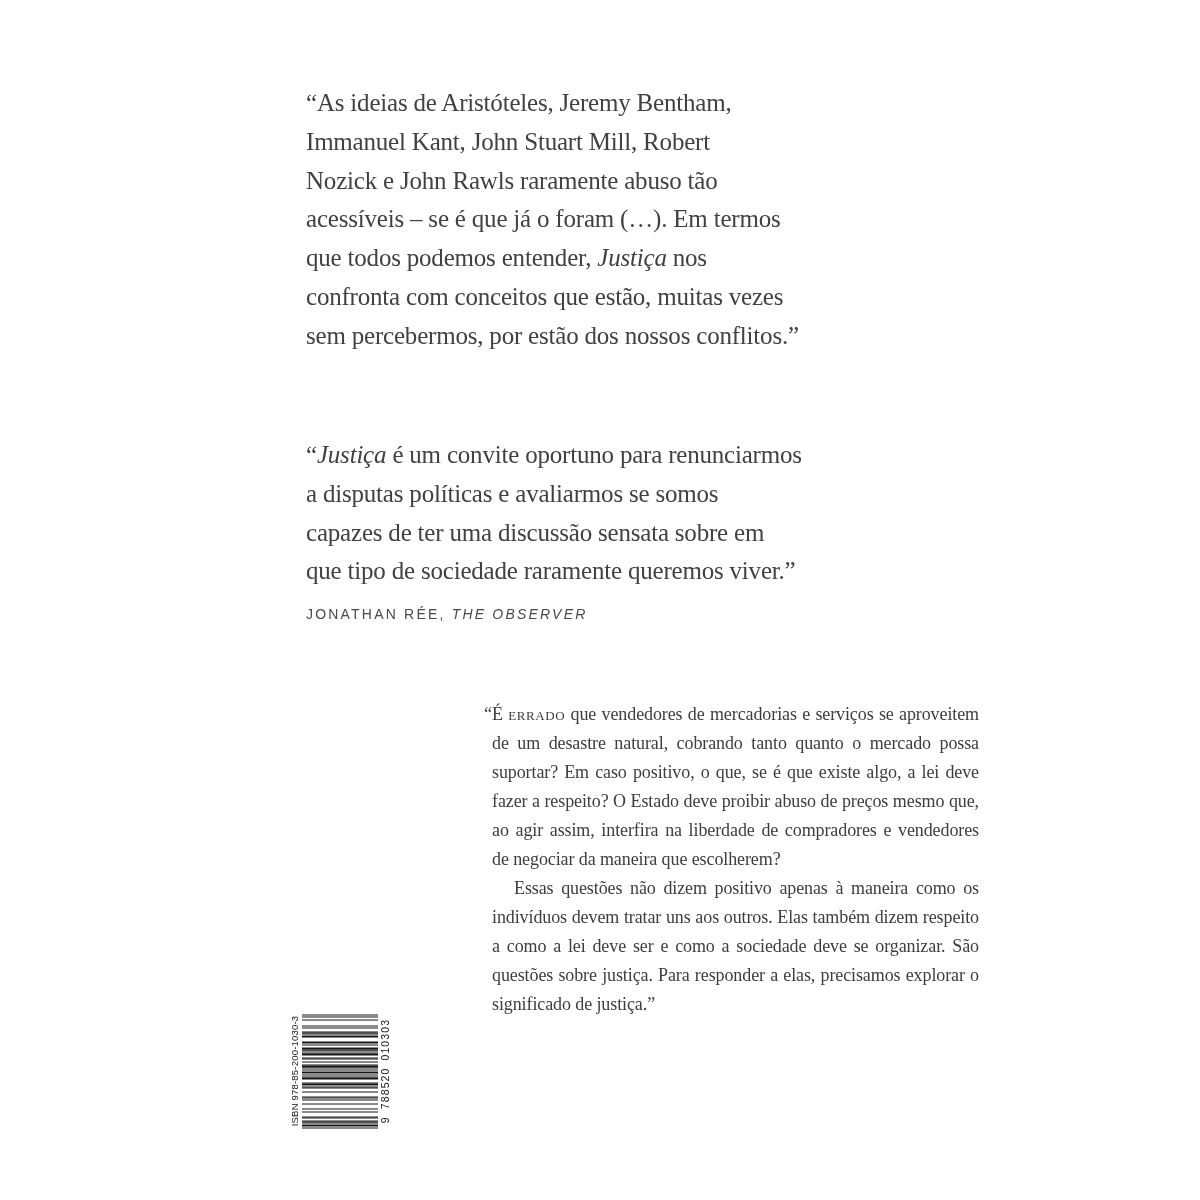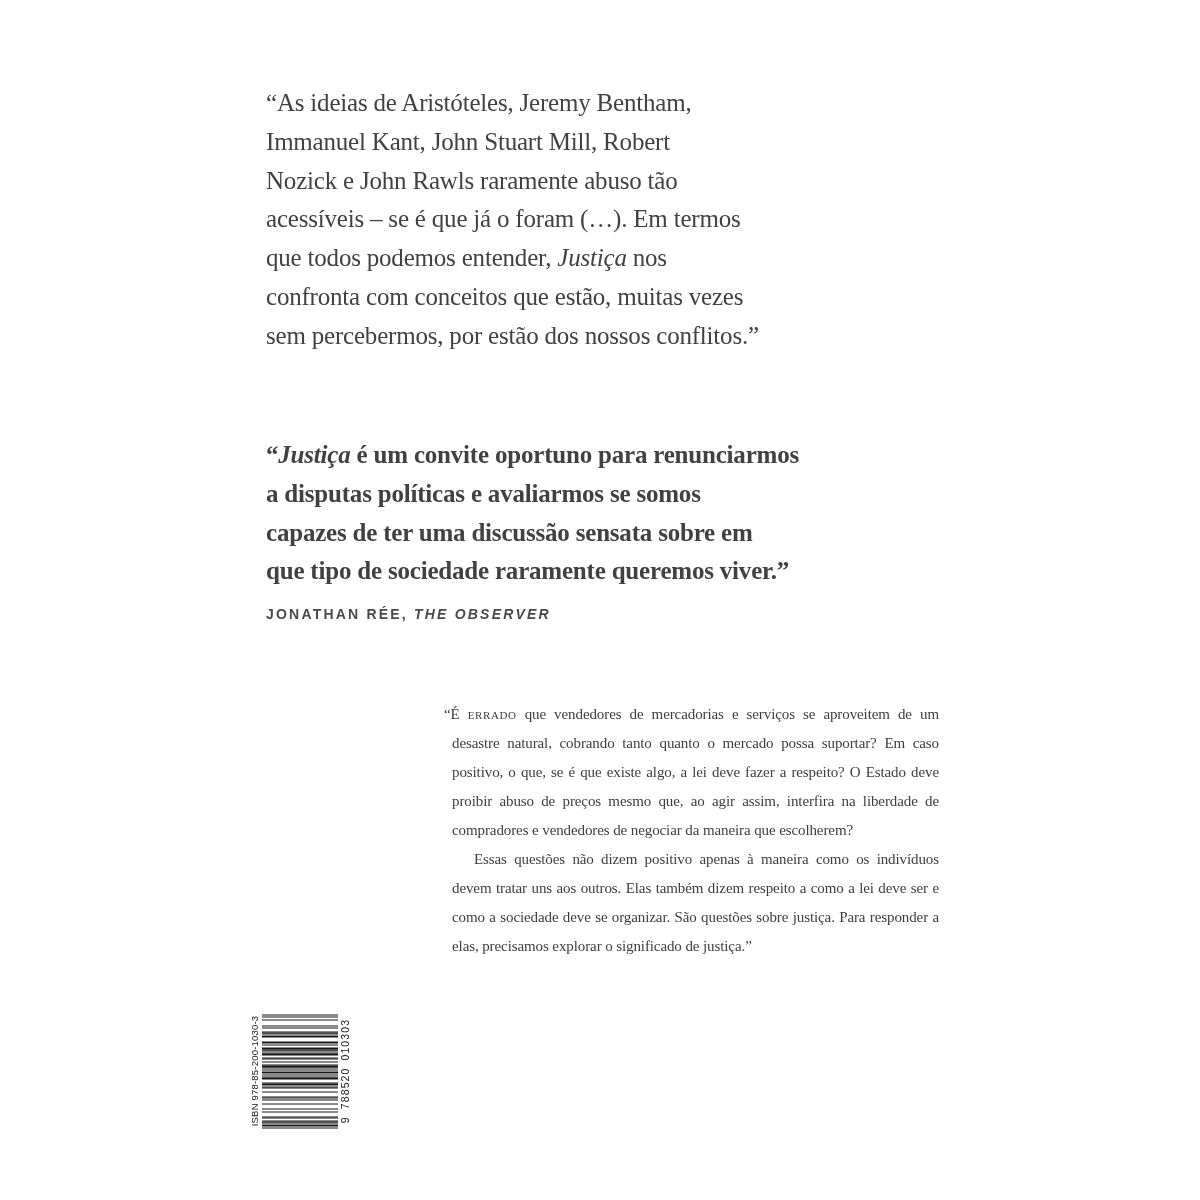--- a/index.html
+++ b/index.html
@@ -10,7 +10,7 @@
     font-family: "Liberation Serif", serif;
     overflow: hidden;
   }
-  .page { position: absolute; inset: 0; background: #ffffff; }
+  .page { position: absolute; inset: 0; background: #ffffff; margin-left: 40px; }
 
   
   .quote {

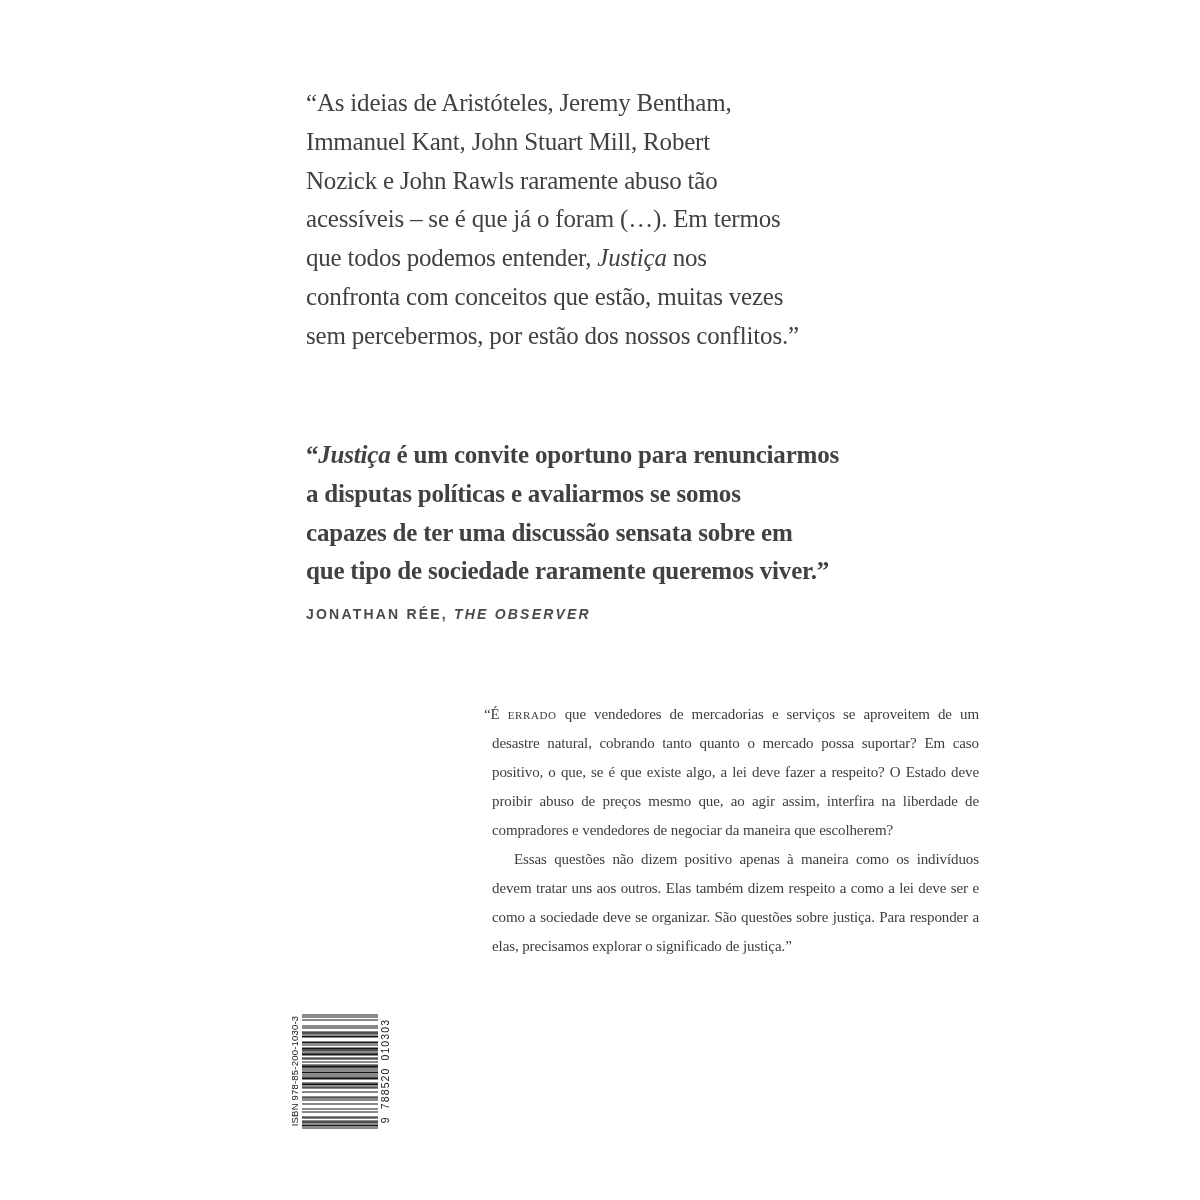--- a/index.html
+++ b/index.html
@@ -23,7 +23,7 @@
     white-space: nowrap;
   }
   .quote.q1 { top: 84px; }
-  .quote.q2 { top: 436px; font-weight: bold; }
+  .quote.q2 { top: 436px; }
   .qline { white-space: nowrap; }
   .attr {
     margin-top: 14px;

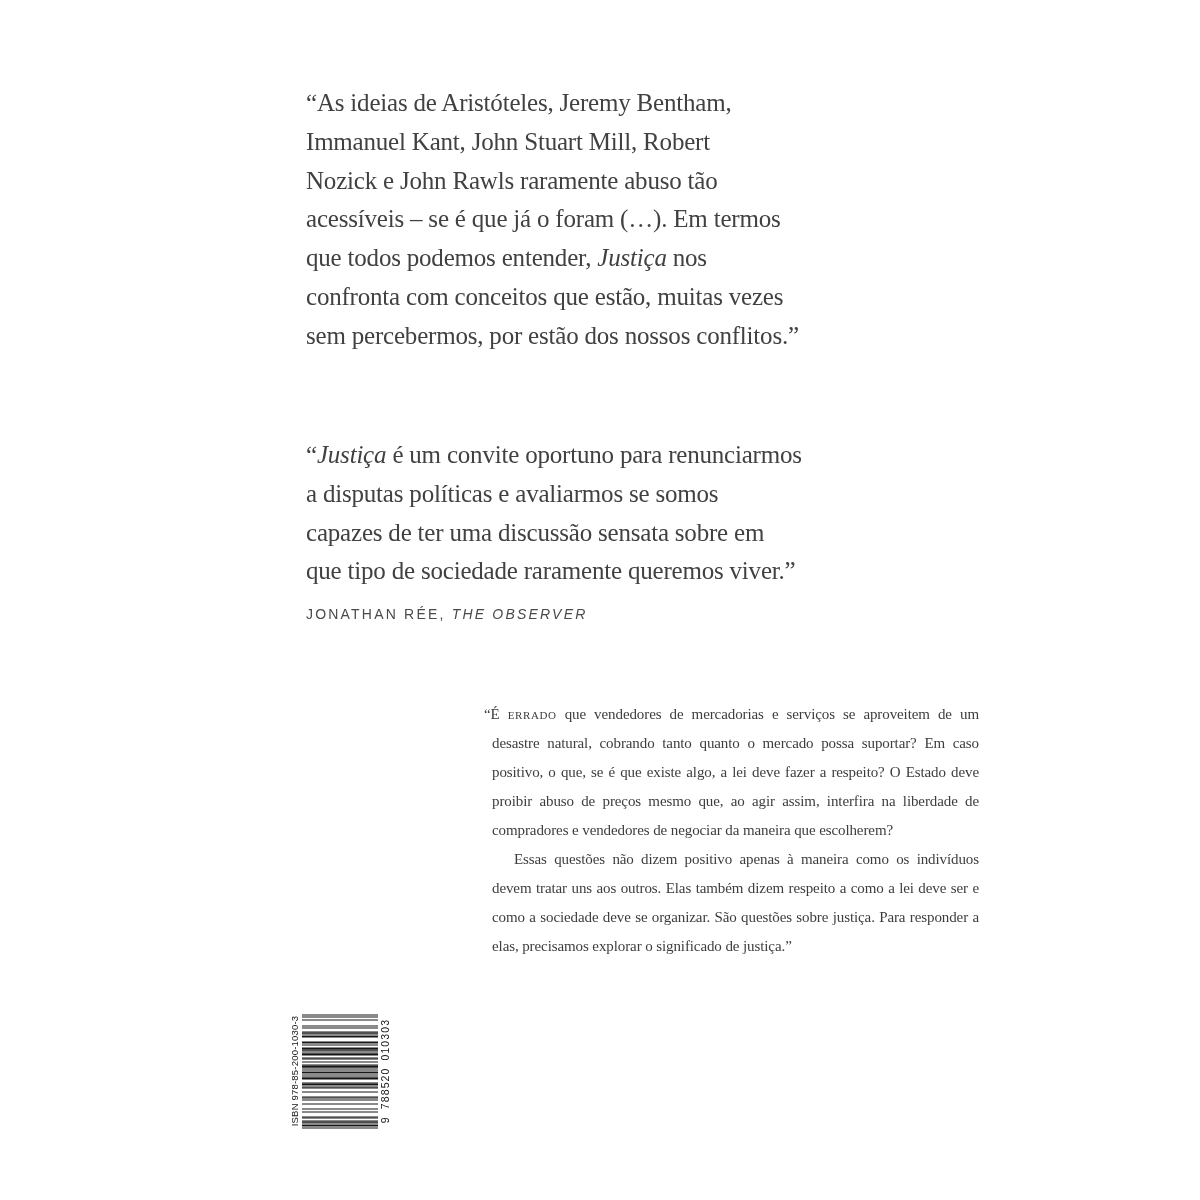--- a/index.html
+++ b/index.html
@@ -41,7 +41,7 @@
     left: 452px; top: 700px;
     width: 487px;
     color: var(--excerpt_ink, #3d3d3d);
-    font-size: 15px;
+    font-size: 18px;
     line-height: 29px;
     letter-spacing: -0.1px;
     text-align: justify;

